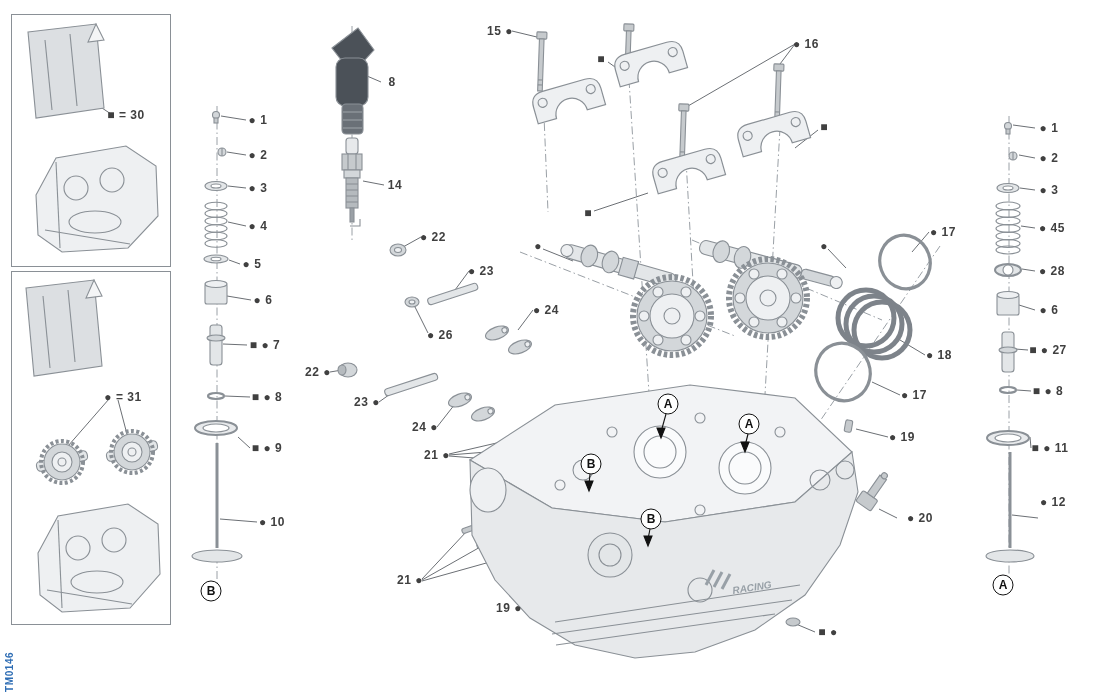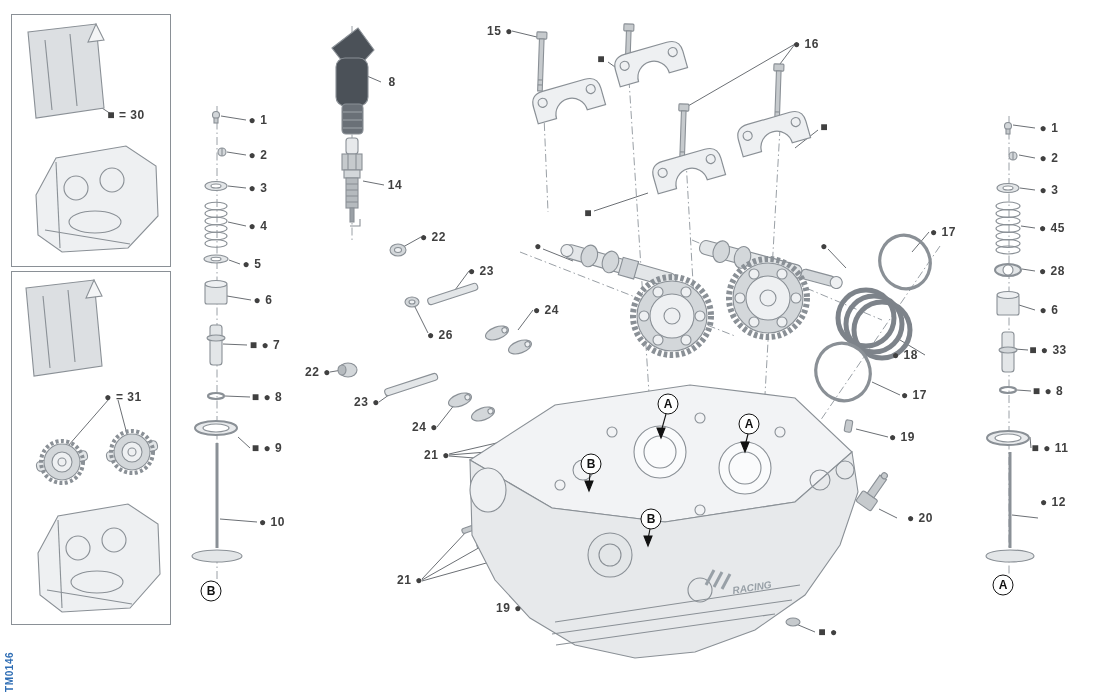--- a/index.html
+++ b/index.html
@@ -453,7 +453,7 @@
   <span class="co" style="left:509px;top:608px">19 ●</span>
 
   <span class="co" style="left:943px;top:232px">● 17</span>
-  <span class="co" style="left:905px;top:355px">● 18</span>
+  <span class="co" style="left:939px;top:355px">● 18</span>
   <span class="co" style="left:914px;top:395px">● 17</span>
   <span class="co" style="left:902px;top:437px">● 19</span>
   <span class="co" style="left:920px;top:518px">● 20</span>

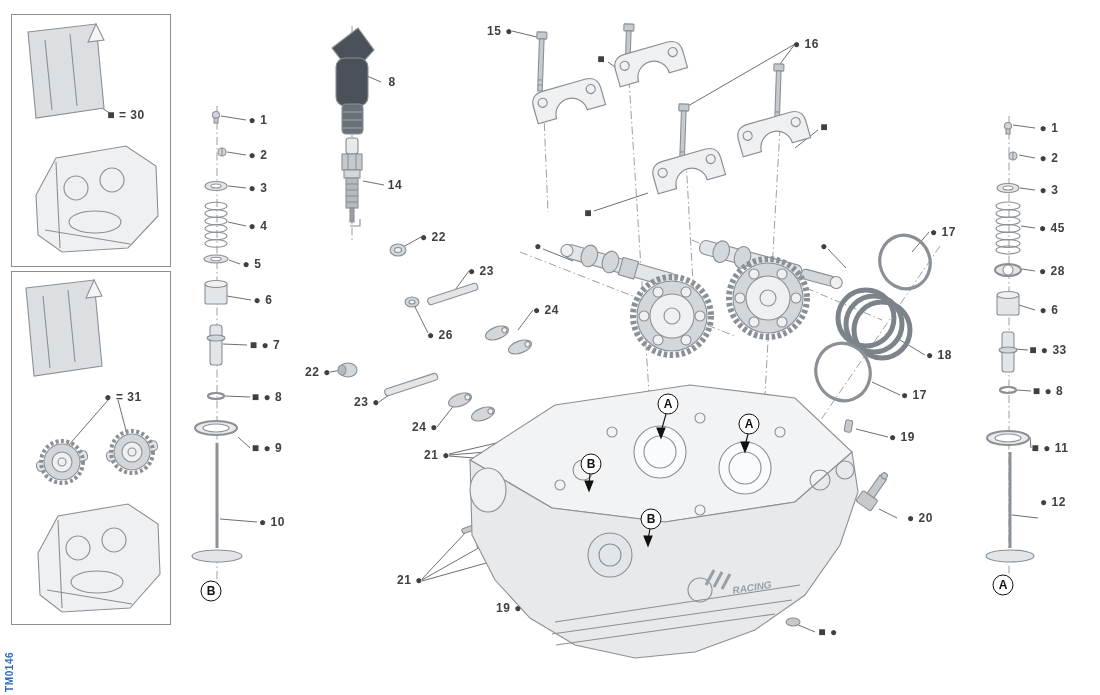--- a/index.html
+++ b/index.html
@@ -465,7 +465,7 @@
   <span class="co" style="left:1052px;top:228px">● 45</span>
   <span class="co" style="left:1052px;top:271px">● 28</span>
   <span class="co" style="left:1049px;top:310px">● 6</span>
-  <span class="co" style="left:1048px;top:350px">■ ● 33</span>
+  <span class="co" style="left:1048px;top:350px">■ ● 27</span>
   <span class="co" style="left:1048px;top:391px">■ ● 8</span>
   <span class="co" style="left:1050px;top:448px">■ ● 11</span>
   <span class="co" style="left:1053px;top:502px">● 12</span>

